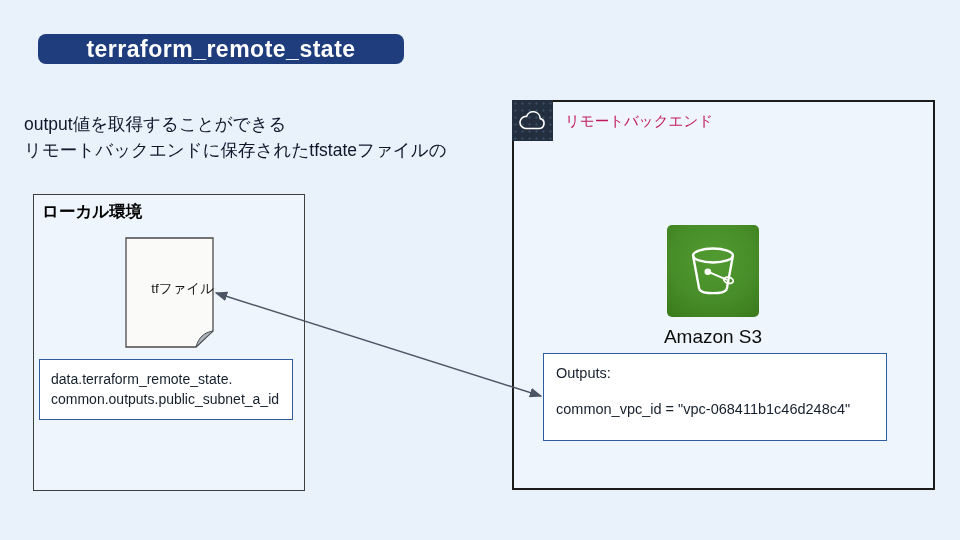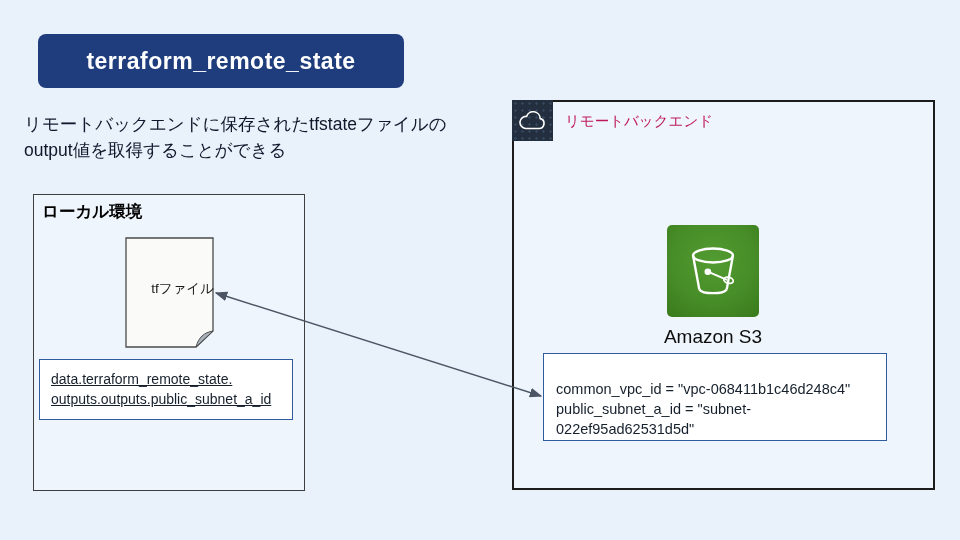--- a/index.html
+++ b/index.html
@@ -14,7 +14,7 @@
 
   
   .title-banner{
-    left:38px; top:34px; width:366px; height:54px;
+    left:38px; top:34px; width:366px; height:30px;
     background:#1f3d7c; border-radius:8px;
     display:flex; align-items:center; justify-content:center;
     color:#fff; font-size:23px; font-weight:bold; letter-spacing:.5px;

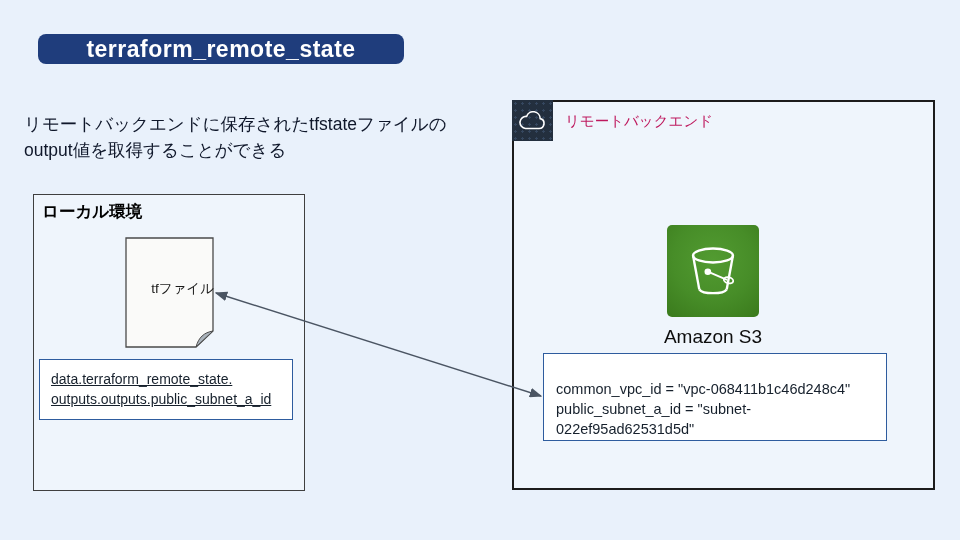--- a/index.html
+++ b/index.html
@@ -91,8 +91,8 @@
 </div>
 
 <div class="abs description">
+  <div>output値を取得することができる</div>
   <div>リモートバックエンドに保存されたtfstateファイルの</div>
-  <div>output値を取得することができる</div>
 </div>
 
 <div class="abs local-box"></div>

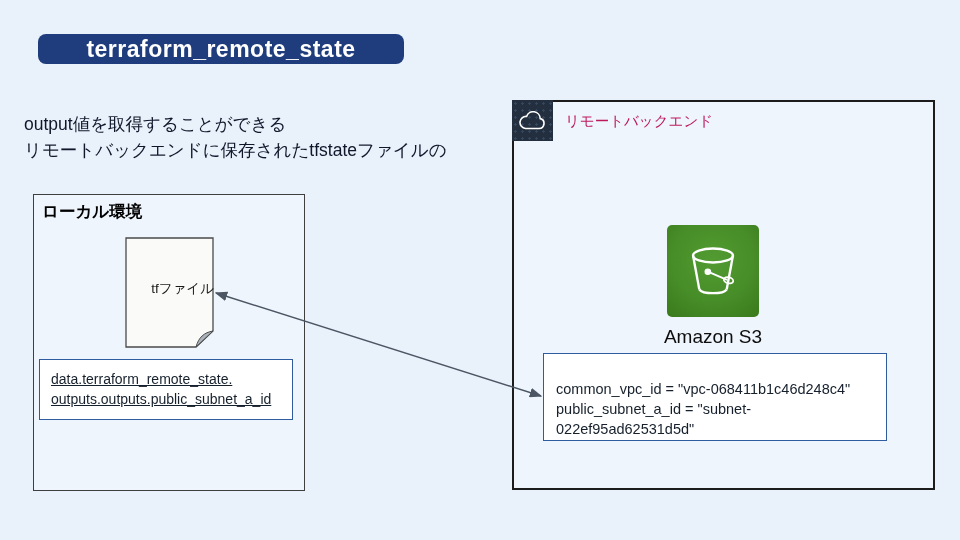--- a/index.html
+++ b/index.html
@@ -44,7 +44,7 @@
   .code-box{
     left:39px; top:359px; width:254px; height:61px;
     background:#fff; border:1.5px solid #2e5c9e;
-    padding:9px 0 0 11px; font-size:14px; line-height:20px; color:#16202c;text-decoration:underline;
+    padding:9px 0 0 11px; font-size:14px; line-height:20px; color:#16202c;
   }
 
   

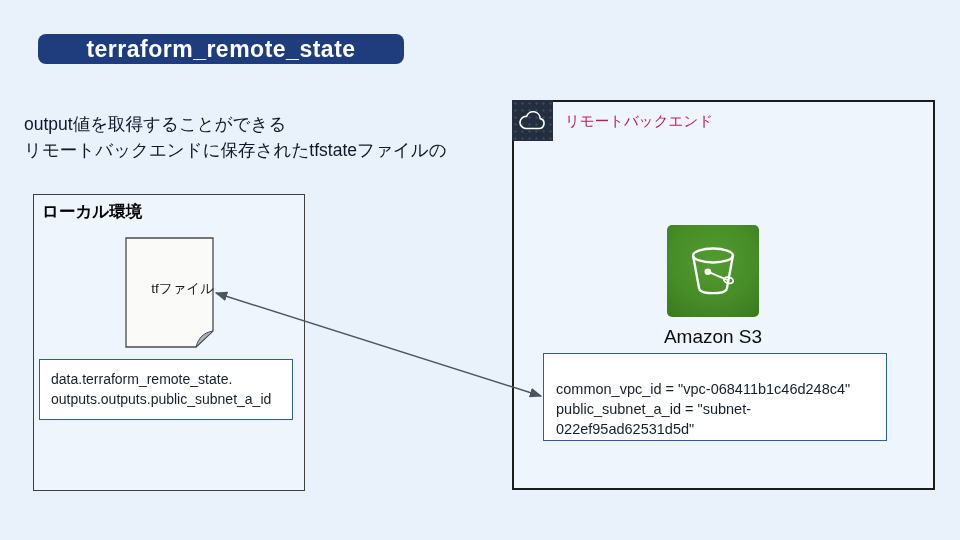--- a/index.html
+++ b/index.html
@@ -133,6 +133,7 @@
 <div class="abs s3-label">Amazon S3</div>
 
 <div class="abs outputs-box">
+  <div>Outputs:</div>
   <div class="outputs-lines">
     <div>common_vpc_id = "vpc-068411b1c46d248c4"</div>
     <div>public_subnet_a_id = "subnet-022ef95ad62531d5d"</div>

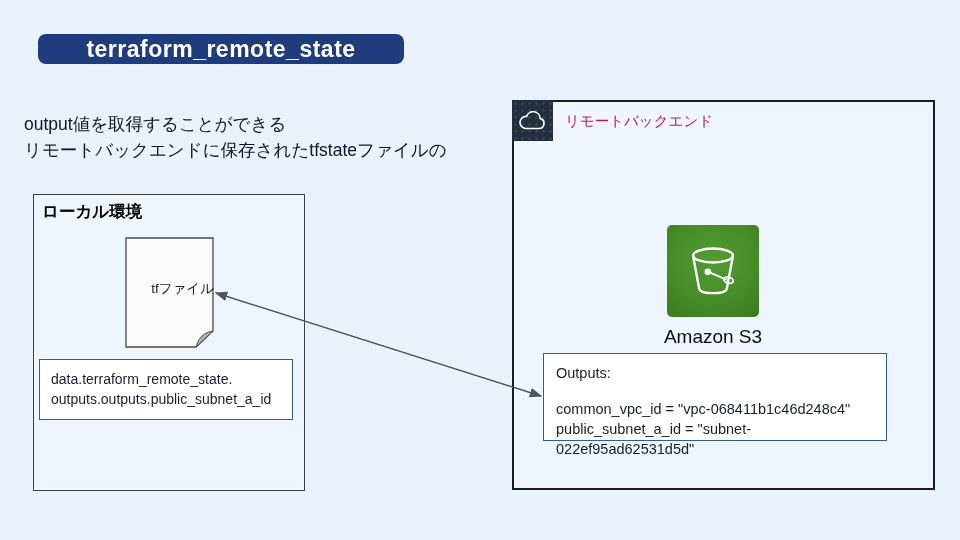--- a/index.html
+++ b/index.html
@@ -108,7 +108,7 @@
 
 <div class="abs code-box">
   <div>data.terraform_remote_state.</div>
-  <div>outputs.outputs.public_subnet_a_id</div>
+  <div>common.outputs.public_subnet_a_id</div>
 </div>
 
 <div class="abs remote-box"></div>

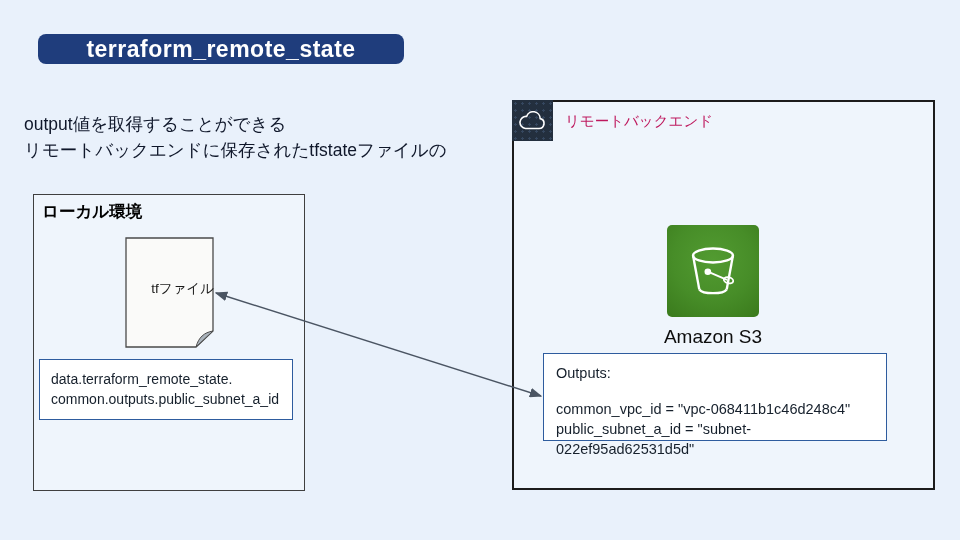--- a/index.html
+++ b/index.html
@@ -136,7 +136,6 @@
   <div>Outputs:</div>
   <div class="outputs-lines">
     <div>common_vpc_id = "vpc-068411b1c46d248c4"</div>
-    <div>public_subnet_a_id = "subnet-022ef95ad62531d5d"</div>
   </div>
 </div>
 

